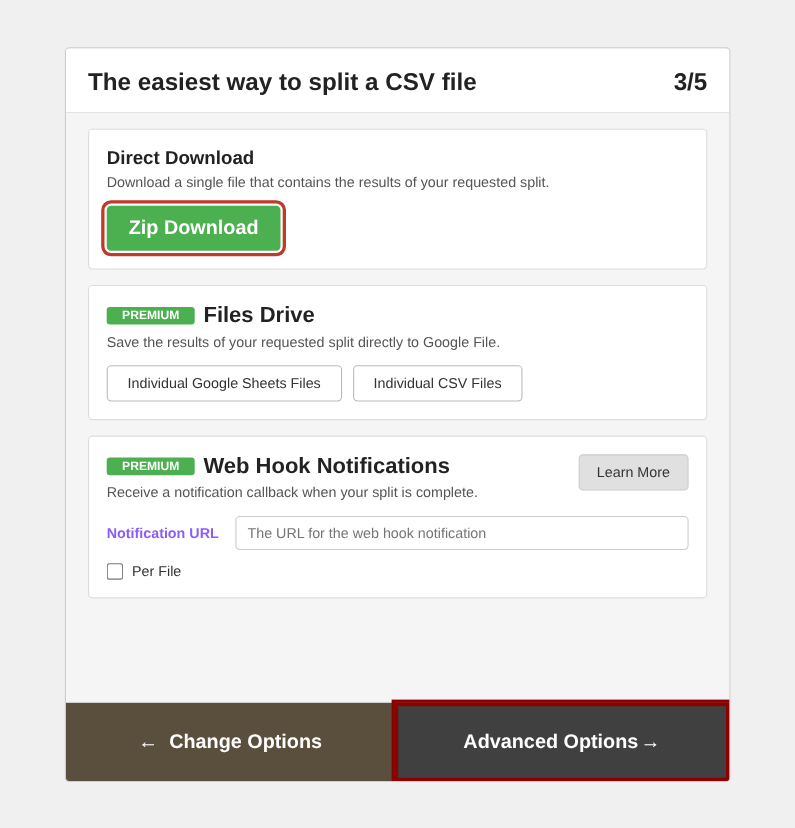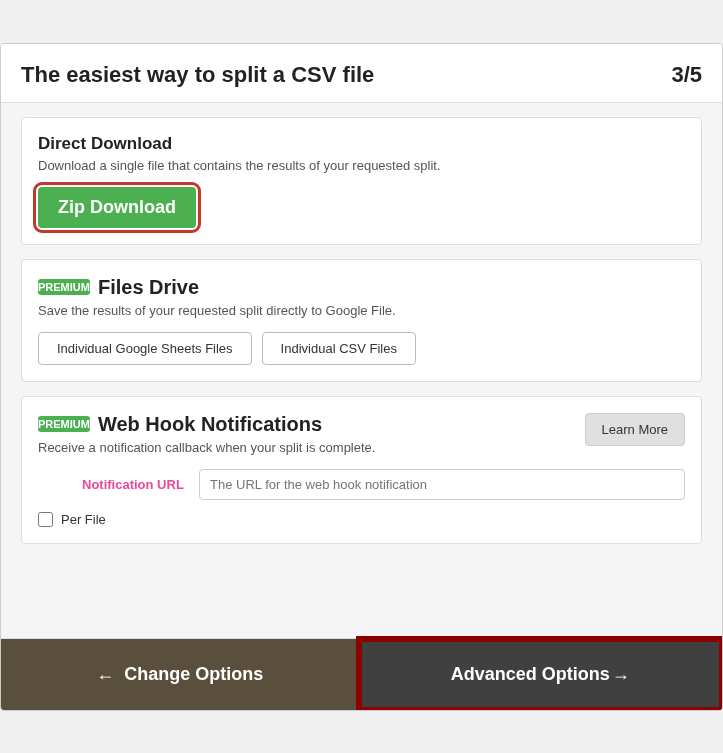--- a/index.html
+++ b/index.html
@@ -12,7 +12,7 @@
       min-height: 100vh;
     }
     .window {
-      width: 723px;
+      width: 605px;
       background: #fff;
       border: 1px solid #ccc;
       border-radius: 4px;

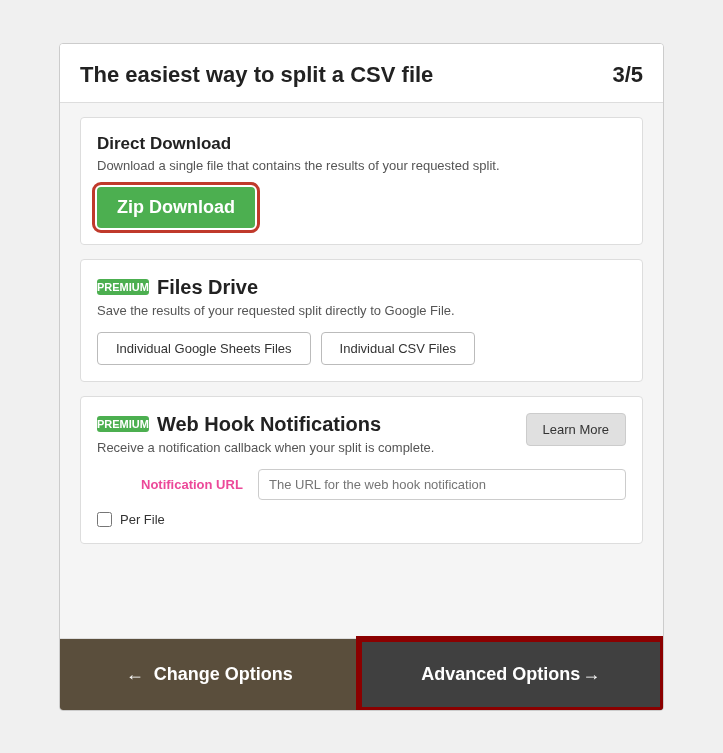--- a/index.html
+++ b/index.html
@@ -111,7 +111,7 @@
       color: #fff;
       font-size: 11px;
       font-weight: bold;
-      padding: 2px 0;
+      padding: 2px 14px;
       border-radius: 3px;
       margin-right: 8px;
       vertical-align: middle;

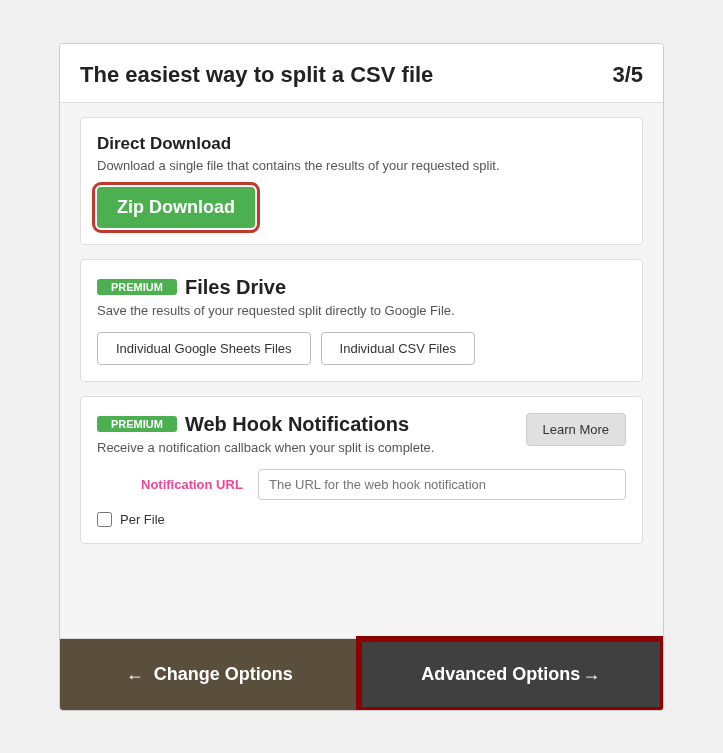--- a/index.html
+++ b/index.html
@@ -190,10 +190,9 @@
     }
     .notification-url-label {
       font-size: 13px;
-      color: #ec4899;
+      color: #8b5cf6;
       font-weight: bold;
       min-width: 105px;
-      margin-left: 44px;
     }
     .notification-url-input {
       flex: 1;

